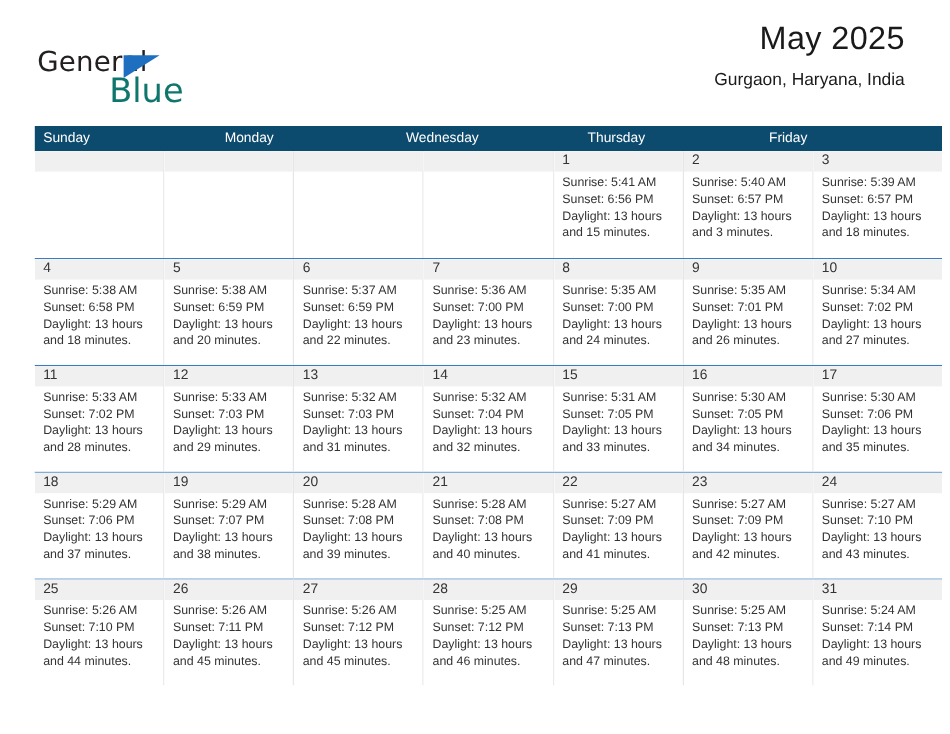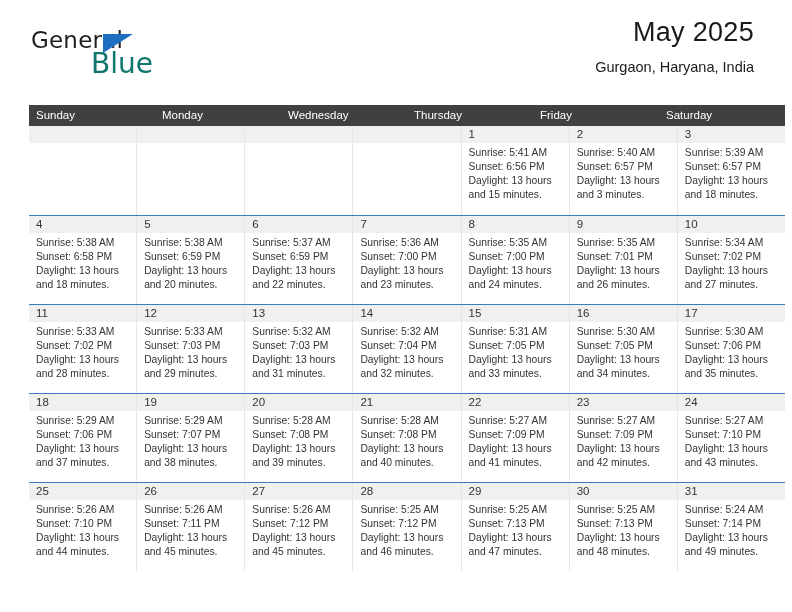--- a/index.html
+++ b/index.html
@@ -32,7 +32,7 @@
   .brand {
     position: absolute;
     left: 31px;
-    top: 28px;
+    top: 40px;
     width: 180px;
     height: 52px;
   }

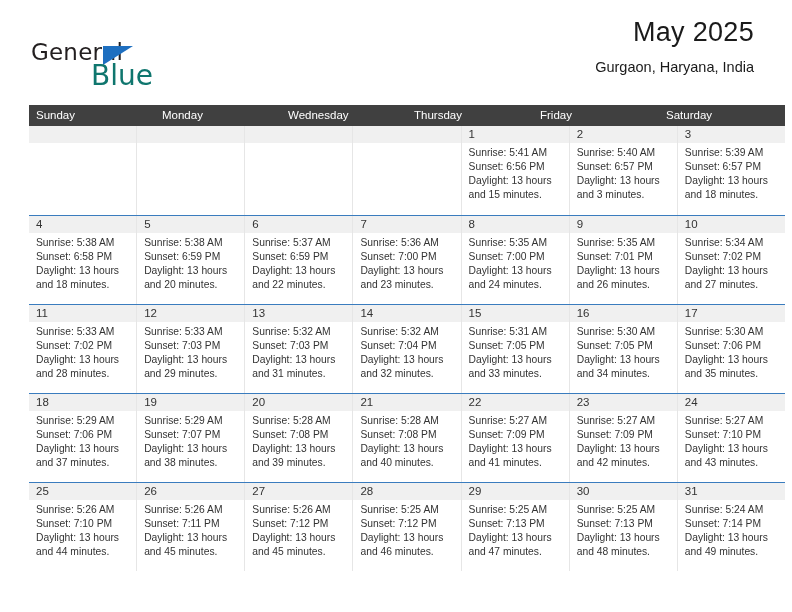--- a/index.html
+++ b/index.html
@@ -98,7 +98,7 @@
   .weekdays {
     display: flex;
     width: 100%;
-    background: #404040;
+    background: #0c4a6e;
     height: 21px;
   }
   .weekday {

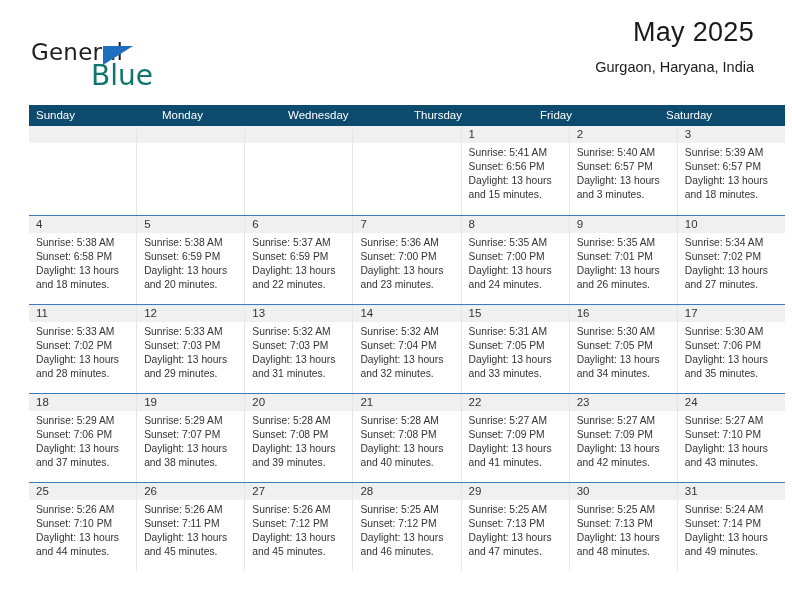--- a/index.html
+++ b/index.html
@@ -184,7 +184,6 @@
         <div class="weekday">Wednesday</div>
         <div class="weekday">Thursday</div>
         <div class="weekday">Friday</div>
-        <div class="weekday">Saturday</div>
       </div>
     <div id="weeks-container">
         <div class="week">

